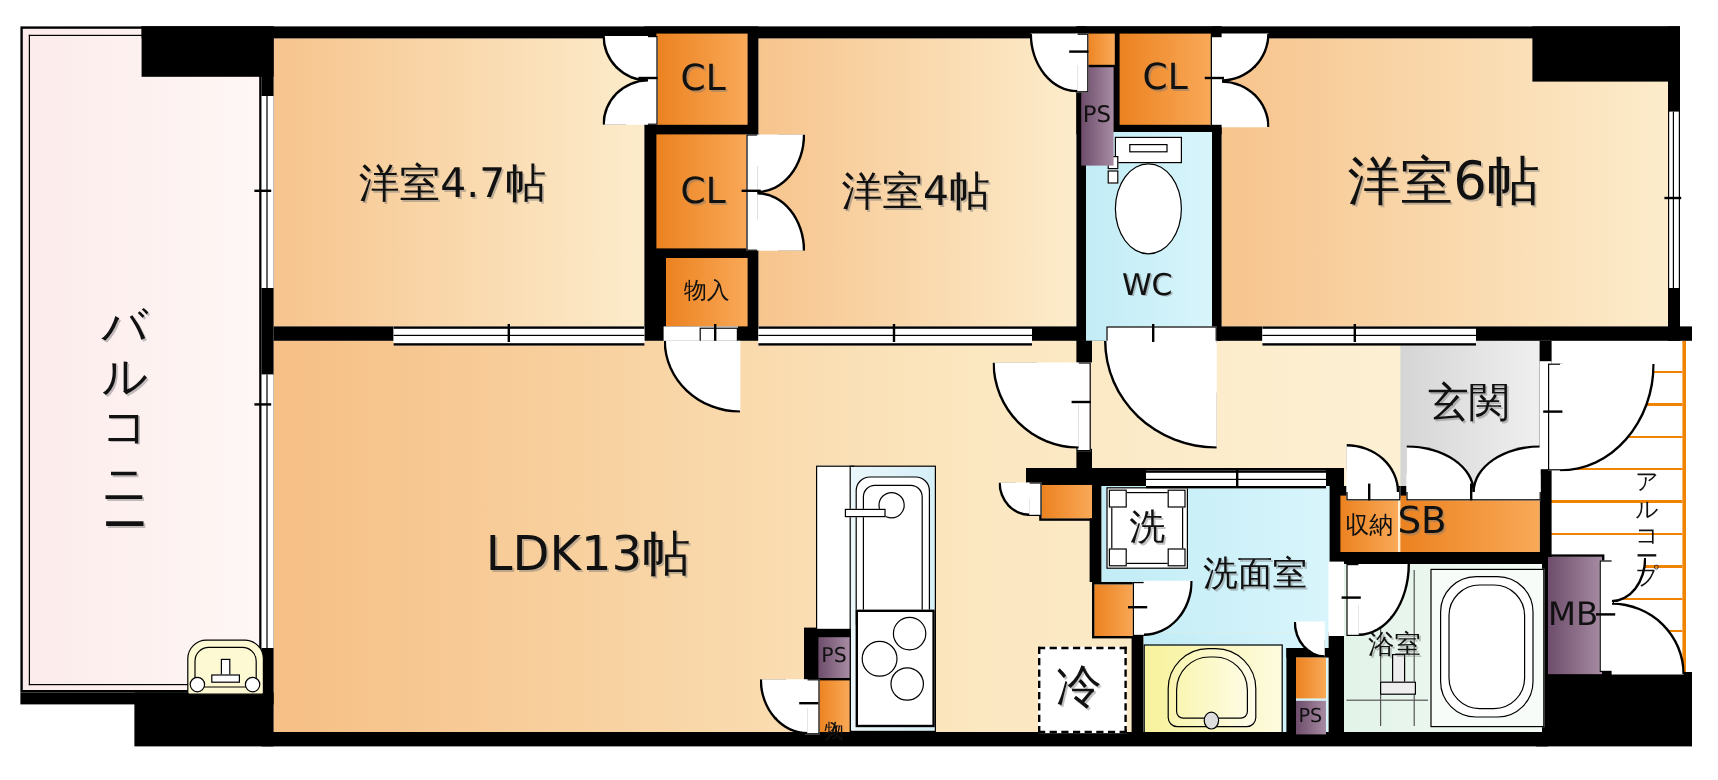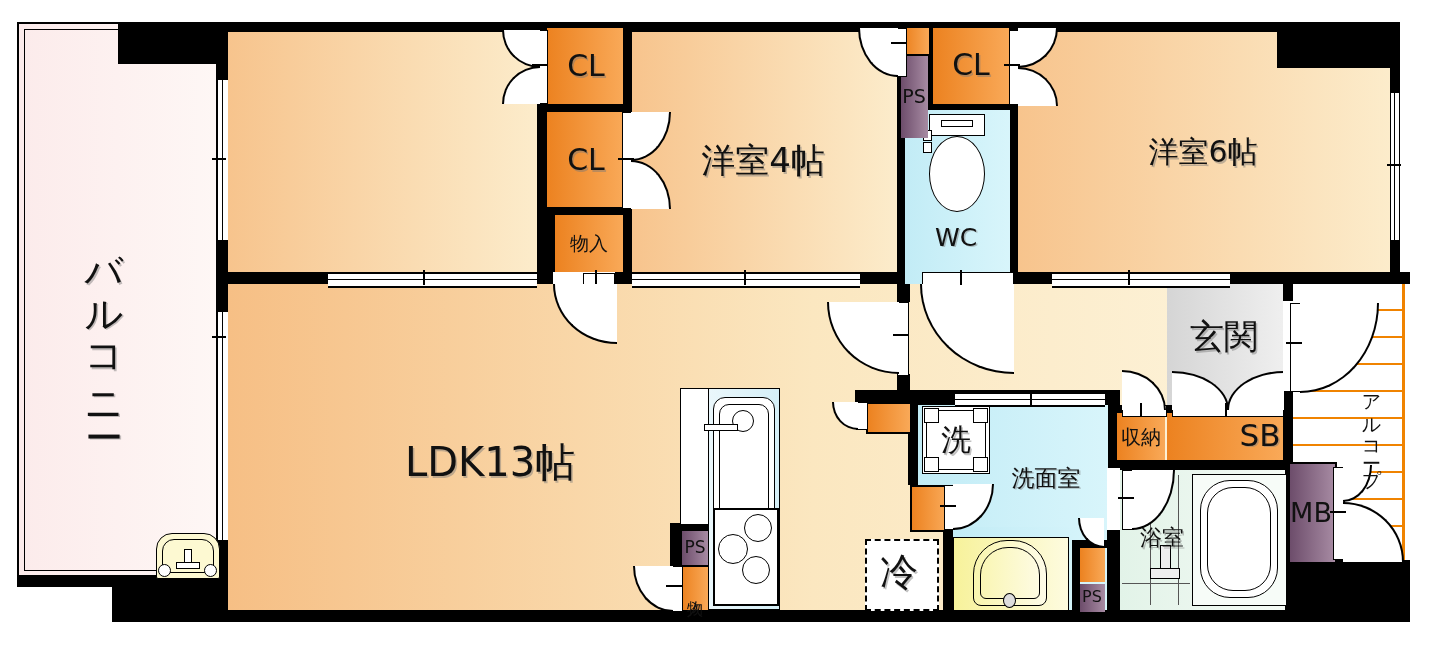--- a/index.html
+++ b/index.html
@@ -255,6 +255,7 @@
   <div class="tick" style="left:891px;top:42px;width:16px;height:2px;"></div>
 
   <div class="label vtext" style="left:104px;top:325px;font-size:38px;letter-spacing:4px;">バルコニー</div>
+  <div class="label it" style="left:377px;top:153px;font-size:34px;">洋室4.7帖</div>
   <div class="label it" style="left:763px;top:160px;font-size:34px;">洋室4帖</div>
   <div class="label it" style="left:1203px;top:152px;font-size:30px;">洋室6帖</div>
   <div class="label it" style="left:490px;top:462px;font-size:40px;">LDK13帖</div>

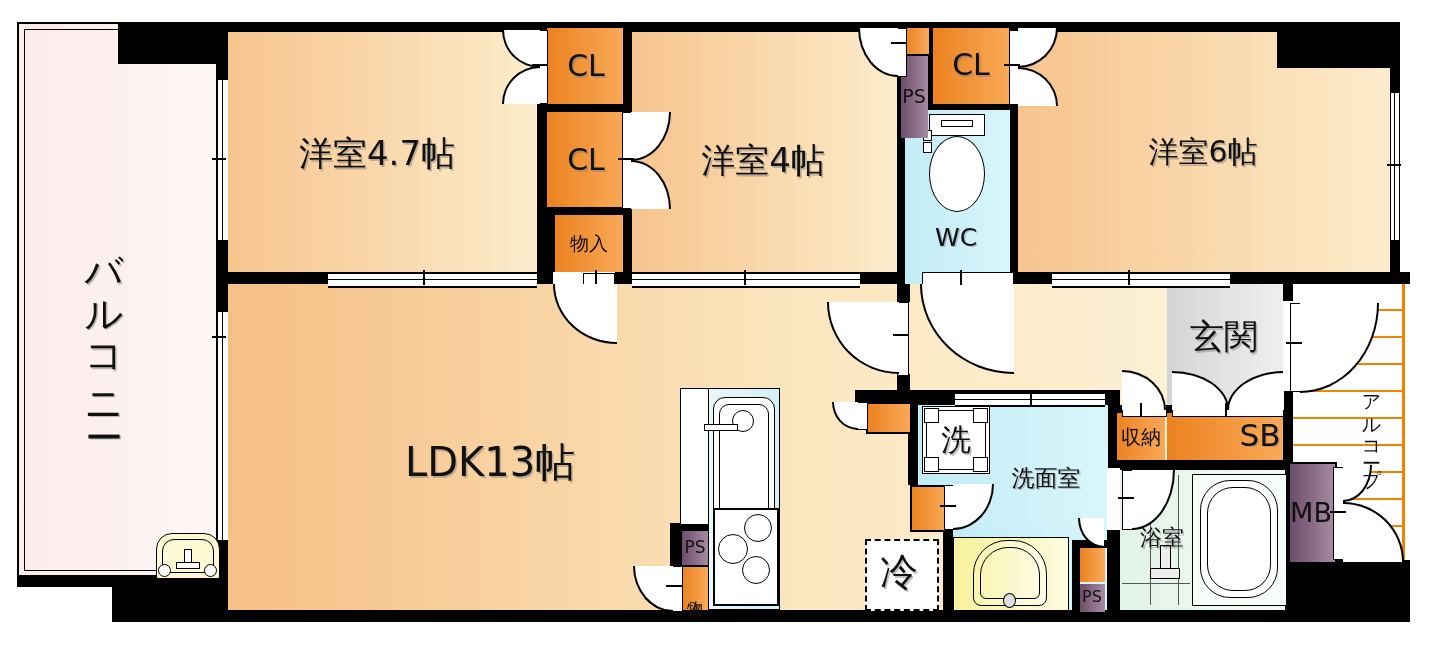--- a/index.html
+++ b/index.html
@@ -257,7 +257,7 @@
   <div class="label vtext" style="left:104px;top:325px;font-size:38px;letter-spacing:4px;">バルコニー</div>
   <div class="label it" style="left:377px;top:153px;font-size:34px;">洋室4.7帖</div>
   <div class="label it" style="left:763px;top:160px;font-size:34px;">洋室4帖</div>
-  <div class="label it" style="left:1203px;top:152px;font-size:30px;">洋室6帖</div>
+  <div class="label it" style="left:1203px;top:152px;font-size:44px;">洋室6帖</div>
   <div class="label it" style="left:490px;top:462px;font-size:40px;">LDK13帖</div>
   <div class="label it" style="left:956px;top:237px;font-size:25px;">WC</div>
   <div class="label" style="left:1046px;top:478px;font-size:23px;">洗面室</div>

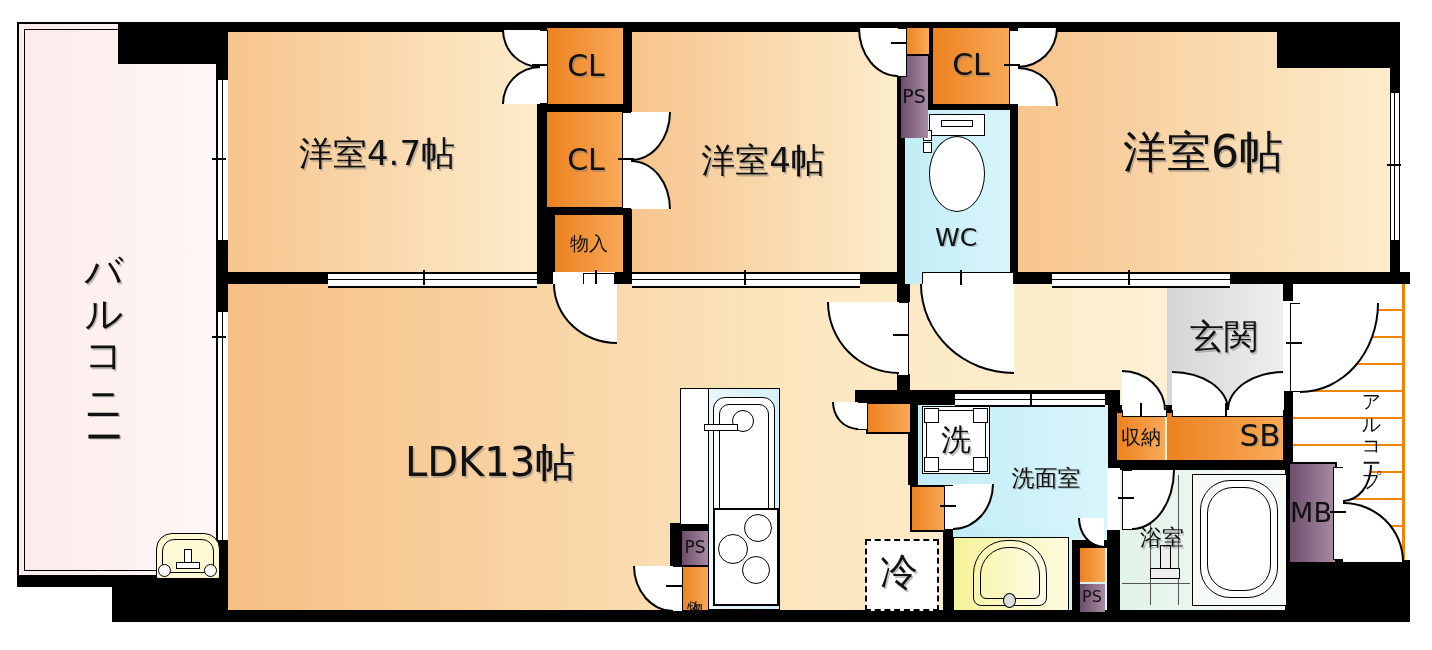--- a/index.html
+++ b/index.html
@@ -270,7 +270,7 @@
   <div class="label" style="left:589px;top:243px;font-size:19px;text-shadow:none;">物入</div>
   <div class="label vtext" style="left:695px;top:588px;font-size:16px;text-shadow:none;">物入</div>
   <div class="label" style="left:1141px;top:437px;font-size:20px;text-shadow:none;">収納</div>
-  <div class="label it" style="left:1260px;top:435px;font-size:31px;">SB</div>
+  <div class="label it" style="left:1185px;top:435px;font-size:31px;">SB</div>
   <div class="label it" style="left:1311px;top:512px;font-size:27px;text-shadow:none;">MB</div>
   <div class="label it" style="left:914px;top:96px;font-size:19px;text-shadow:none;">PS</div>
   <div class="label it" style="left:695px;top:547px;font-size:17px;text-shadow:none;">PS</div>

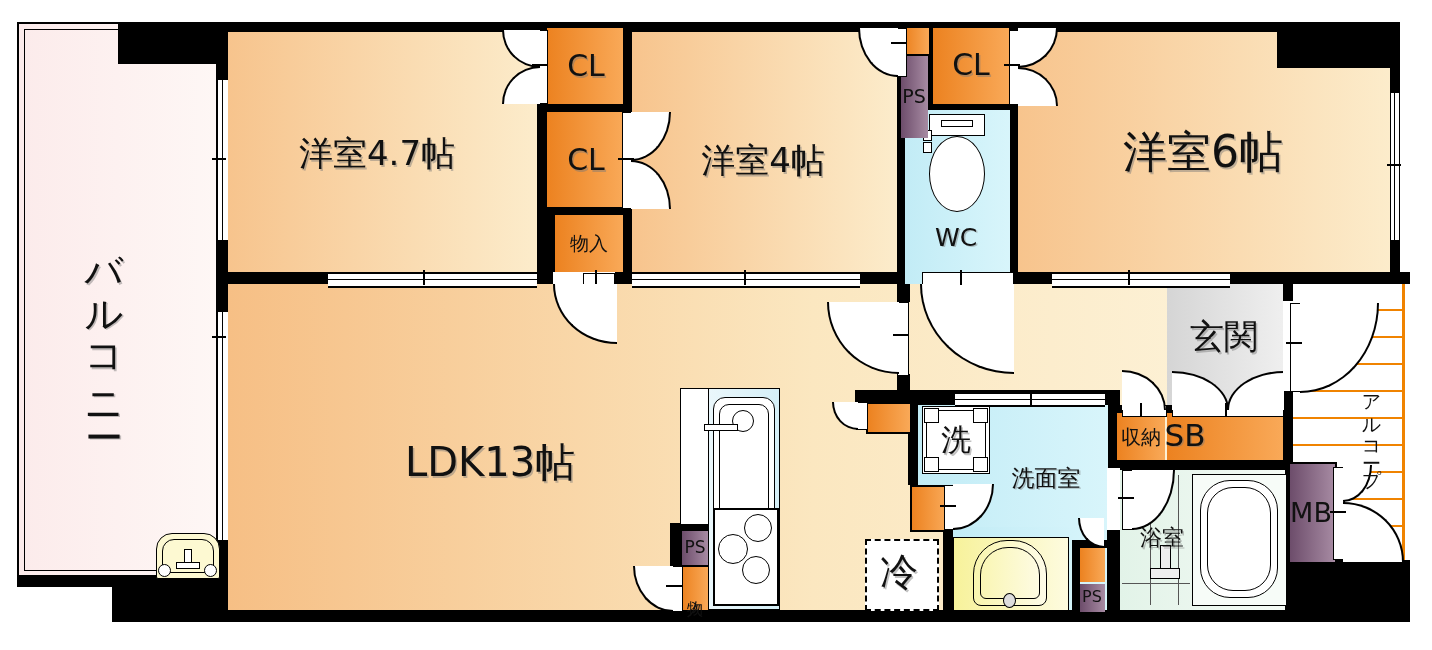--- a/index.html
+++ b/index.html
@@ -260,7 +260,7 @@
   <div class="label it" style="left:1203px;top:152px;font-size:44px;">洋室6帖</div>
   <div class="label it" style="left:490px;top:462px;font-size:40px;">LDK13帖</div>
   <div class="label it" style="left:956px;top:237px;font-size:25px;">WC</div>
-  <div class="label" style="left:1046px;top:478px;font-size:23px;">洗面室</div>
+  <div class="label" style="left:1046px;top:478px;font-size:29px;">洗面室</div>
   <div class="label" style="left:1162px;top:538px;font-size:22px;">浴室</div>
   <div class="label" style="left:1224px;top:336px;font-size:34px;">玄関</div>
   <div class="label vtext" style="left:1372px;top:430px;font-size:19px;letter-spacing:2px;text-shadow:none;">アルコープ</div>

